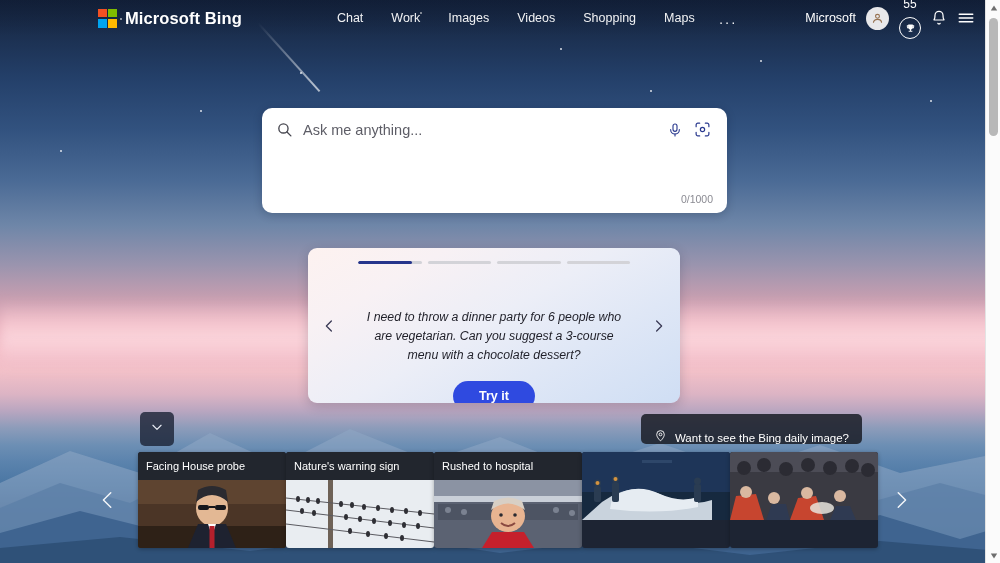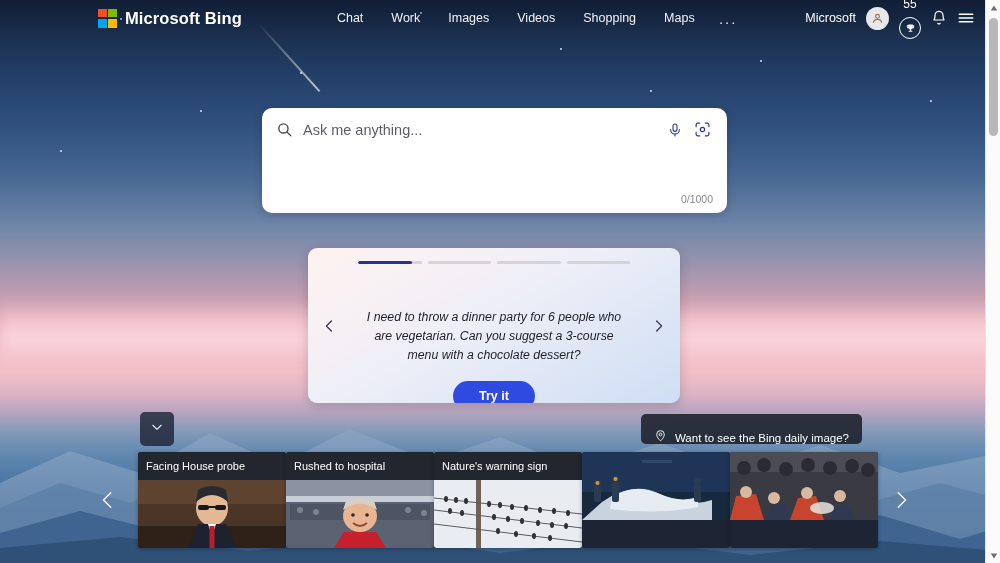--- a/index.html
+++ b/index.html
@@ -591,32 +591,6 @@
           <path d="M50 68 L60 44 L88 44 L98 68 Z" fill="#1e2230"></path>
           <path d="M70 44 L74 56 L78 44 Z" fill="#ffffff"></path>
           <rect x="71.5" y="46" width="5" height="22" fill="#b5202c"></rect>
-        </svg>
-      </div>
-    </div>
-
-    <div class="news-card">
-      <div class="nc-title">Rushed to hospital</div>
-      <div class="nc-img">
-        <svg width="148" height="68" viewBox="0 0 148 68" preserveAspectRatio="none">
-          <rect width="148" height="68" fill="#5b6272"></rect>
-          <rect y="0" width="148" height="18" fill="#8b93a3"></rect>
-          <rect y="16" width="148" height="6" fill="#c9cfd8"></rect>
-          <g fill="#3f4654">
-            <rect x="4" y="24" width="140" height="16" opacity="0.5"></rect>
-          </g>
-          <g fill="#9aa2b0" opacity="0.6">
-            <circle cx="14" cy="30" r="3"></circle>
-              <circle cx="30" cy="32" r="3"></circle>
-              <circle cx="122" cy="30" r="3"></circle>
-              <circle cx="138" cy="33" r="3"></circle>
-          </g>
-          <ellipse cx="74" cy="36" rx="17" ry="16" fill="#e8b491"></ellipse>
-          <path d="M57 30 q17 -13 34 0 l-3 -9 q-14 -7 -28 0 z" fill="#d8cfc4"></path>
-          <circle cx="67" cy="35" r="1.8" fill="#2a2a30"></circle>
-            <circle cx="81" cy="35" r="1.8" fill="#2a2a30"></circle>
-          <path d="M67 43 q7 6 14 0" stroke="#8a4a40" stroke-width="2" fill="none"></path>
-          <path d="M48 68 L58 52 L90 52 L100 68 Z" fill="#c5202c"></path>
         </svg>
       </div>
     </div>
@@ -659,6 +633,32 @@
     </div>
 
     <div class="news-card">
+      <div class="nc-title">Rushed to hospital</div>
+      <div class="nc-img">
+        <svg width="148" height="68" viewBox="0 0 148 68" preserveAspectRatio="none">
+          <rect width="148" height="68" fill="#5b6272"></rect>
+          <rect y="0" width="148" height="18" fill="#8b93a3"></rect>
+          <rect y="16" width="148" height="6" fill="#c9cfd8"></rect>
+          <g fill="#3f4654">
+            <rect x="4" y="24" width="140" height="16" opacity="0.5"></rect>
+          </g>
+          <g fill="#9aa2b0" opacity="0.6">
+            <circle cx="14" cy="30" r="3"></circle>
+              <circle cx="30" cy="32" r="3"></circle>
+              <circle cx="122" cy="30" r="3"></circle>
+              <circle cx="138" cy="33" r="3"></circle>
+          </g>
+          <ellipse cx="74" cy="36" rx="17" ry="16" fill="#e8b491"></ellipse>
+          <path d="M57 30 q17 -13 34 0 l-3 -9 q-14 -7 -28 0 z" fill="#d8cfc4"></path>
+          <circle cx="67" cy="35" r="1.8" fill="#2a2a30"></circle>
+            <circle cx="81" cy="35" r="1.8" fill="#2a2a30"></circle>
+          <path d="M67 43 q7 6 14 0" stroke="#8a4a40" stroke-width="2" fill="none"></path>
+          <path d="M48 68 L58 52 L90 52 L100 68 Z" fill="#c5202c"></path>
+        </svg>
+      </div>
+    </div>
+
+    <div class="news-card">
       <div class="nc-img">
         <svg width="148" height="68" viewBox="0 0 148 68" preserveAspectRatio="none">
           <rect width="148" height="68" fill="#1e3558"></rect>

